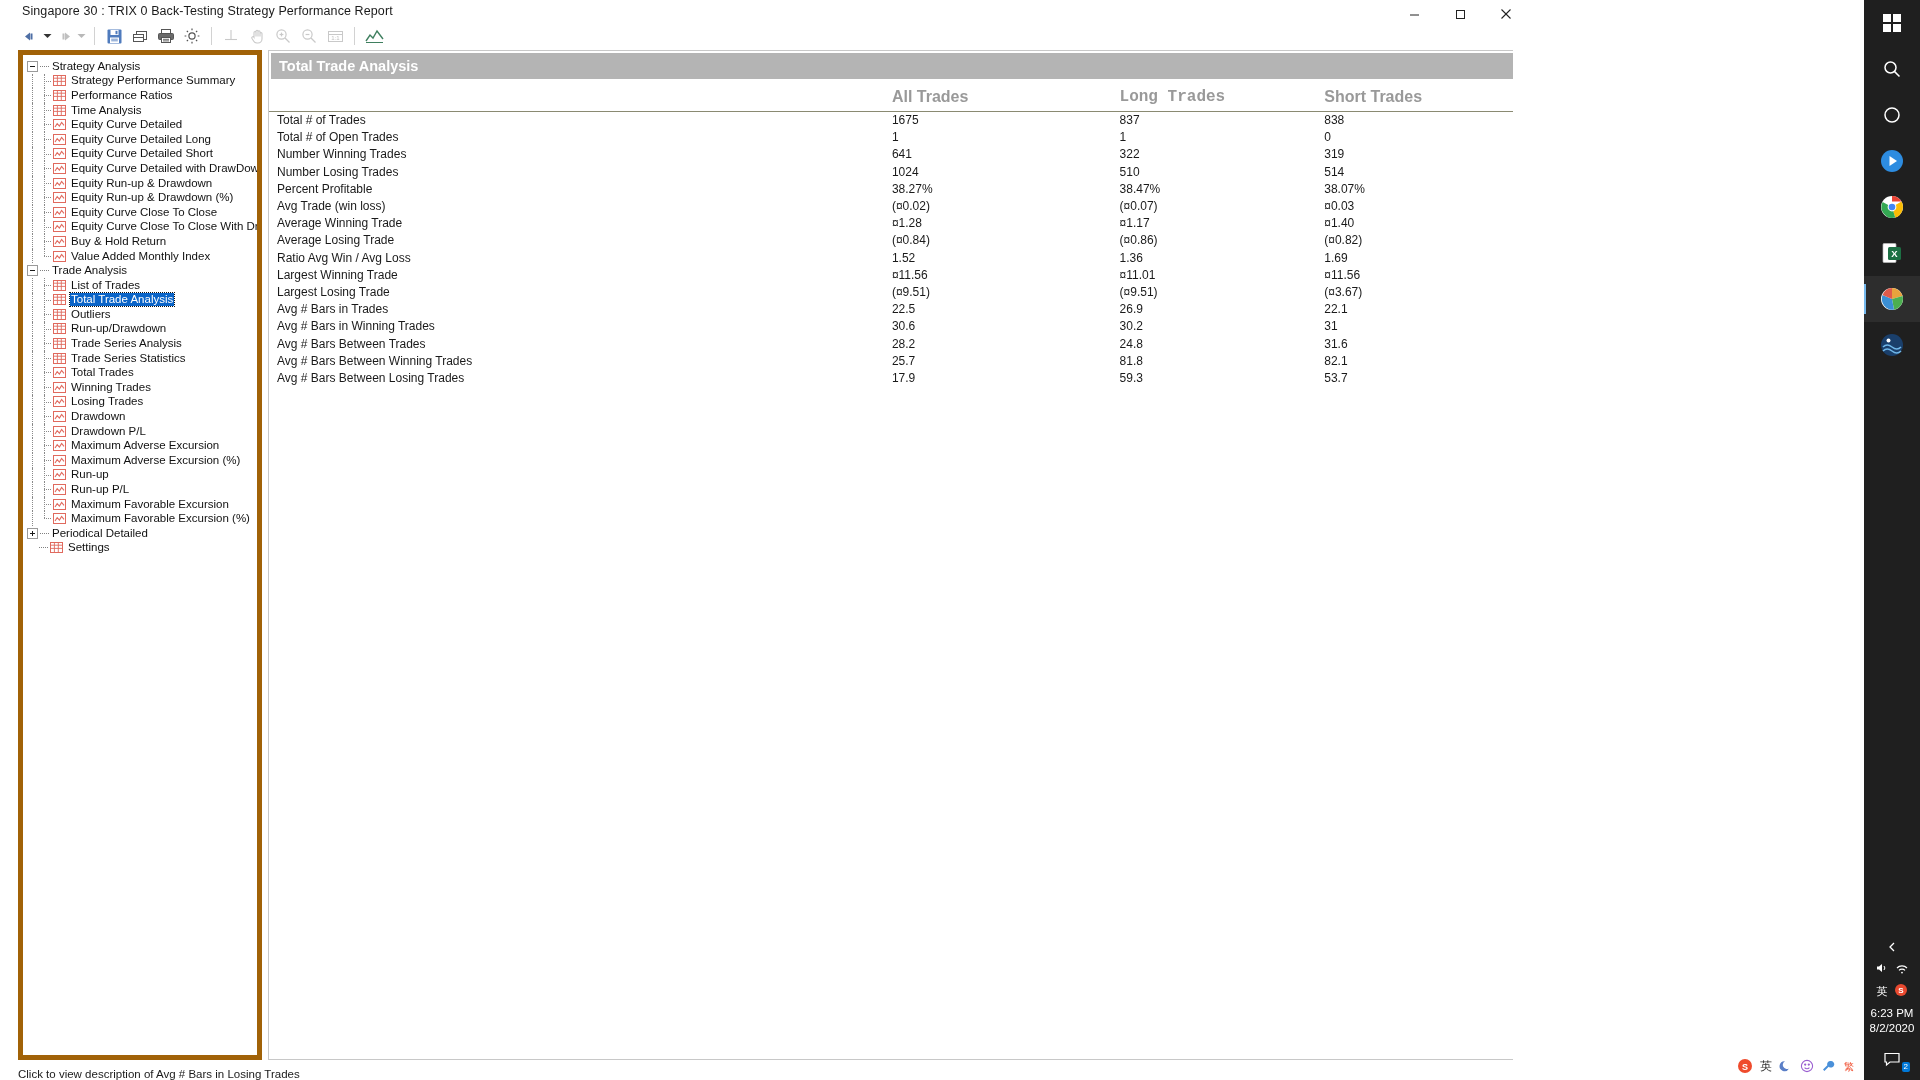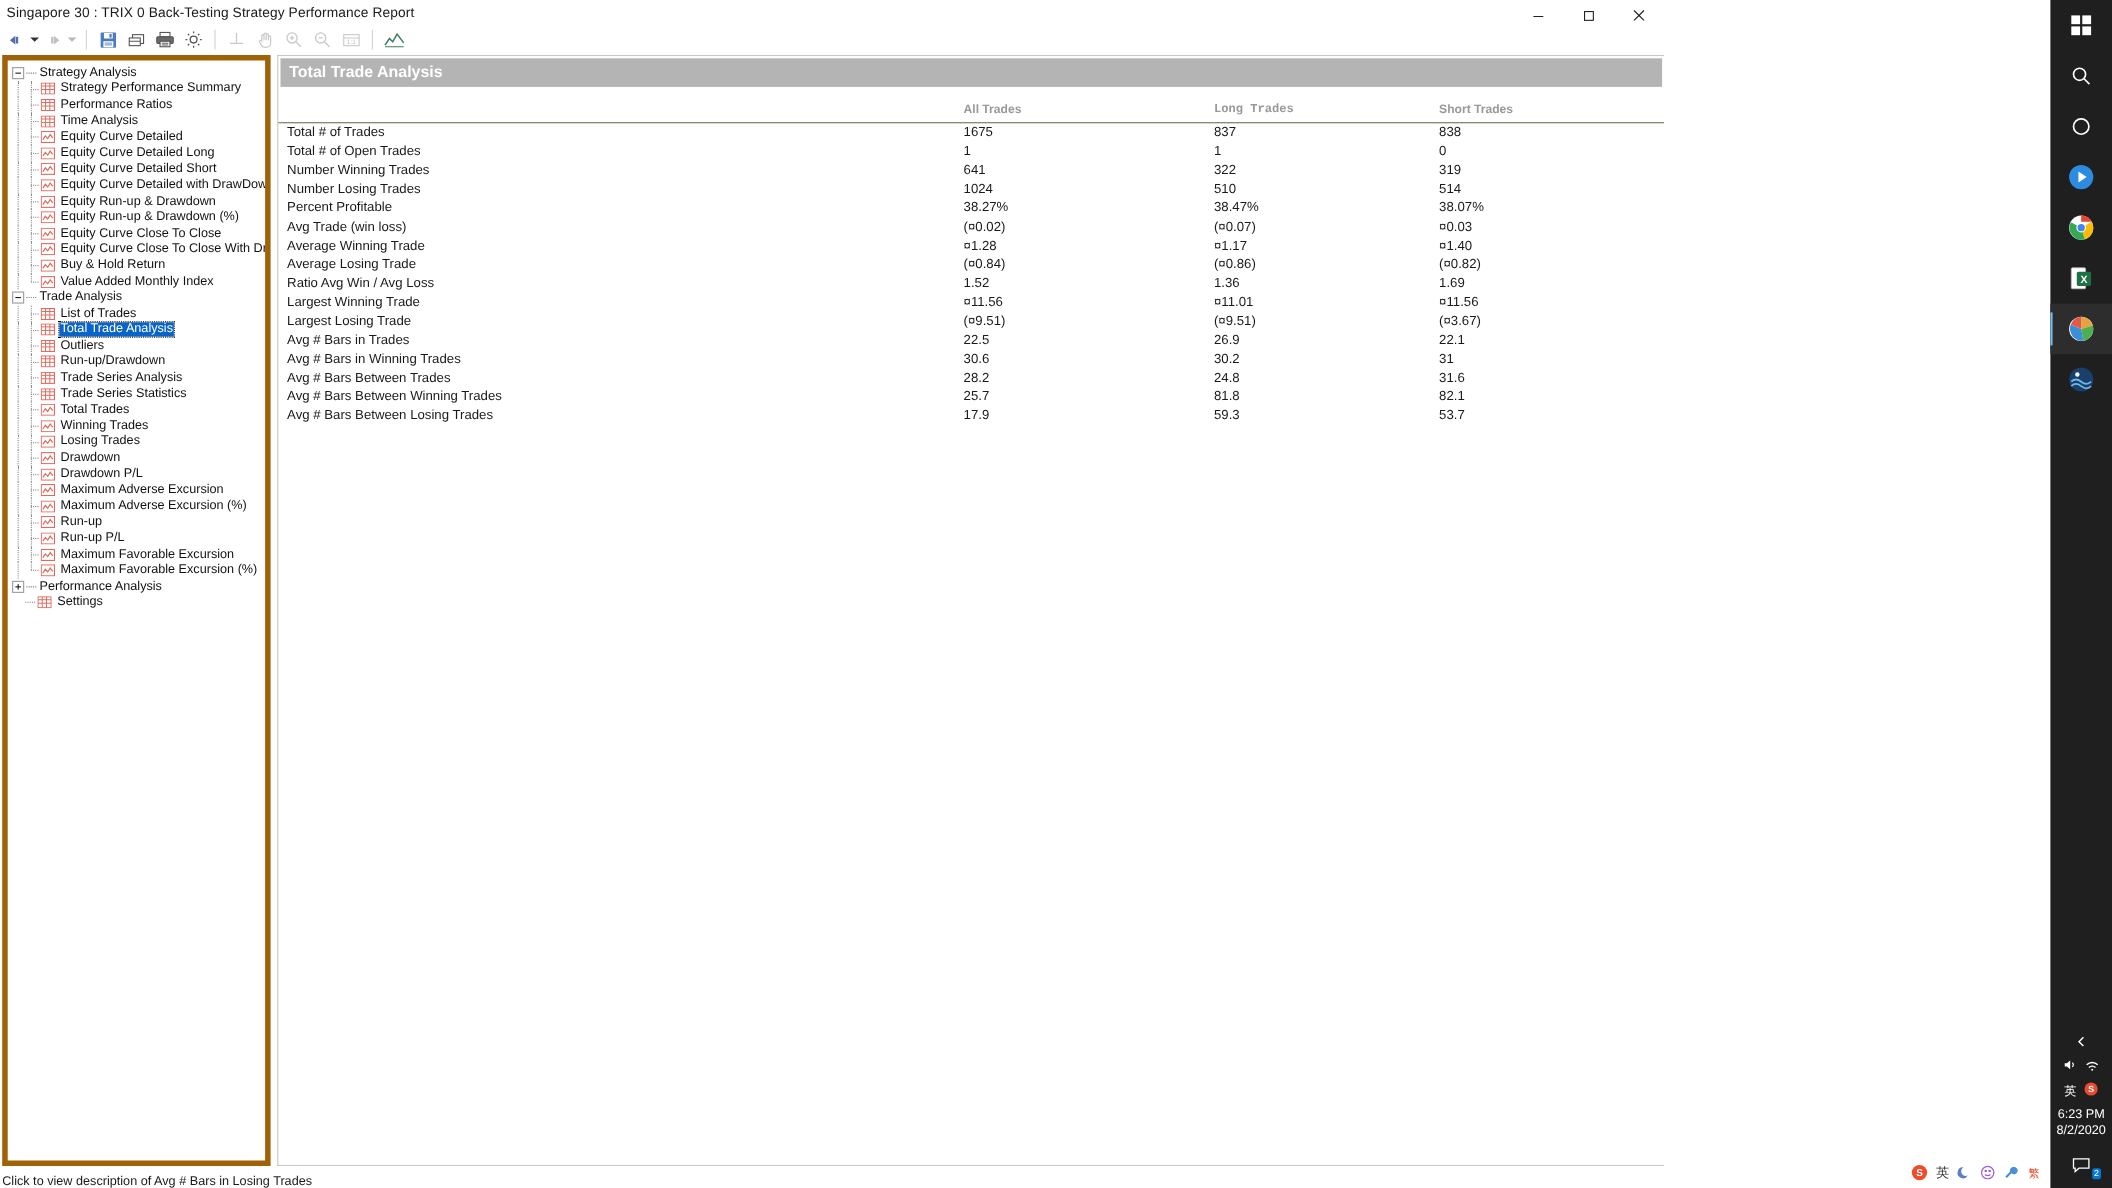--- a/index.html
+++ b/index.html
@@ -14,7 +14,7 @@
 
   #app {
     position: absolute;
-    left: 0; top: 0;
+    left: 16px; top: 0;
     width: 1513px; height: 1080px;
     background: #ffffff;
     display: flex;

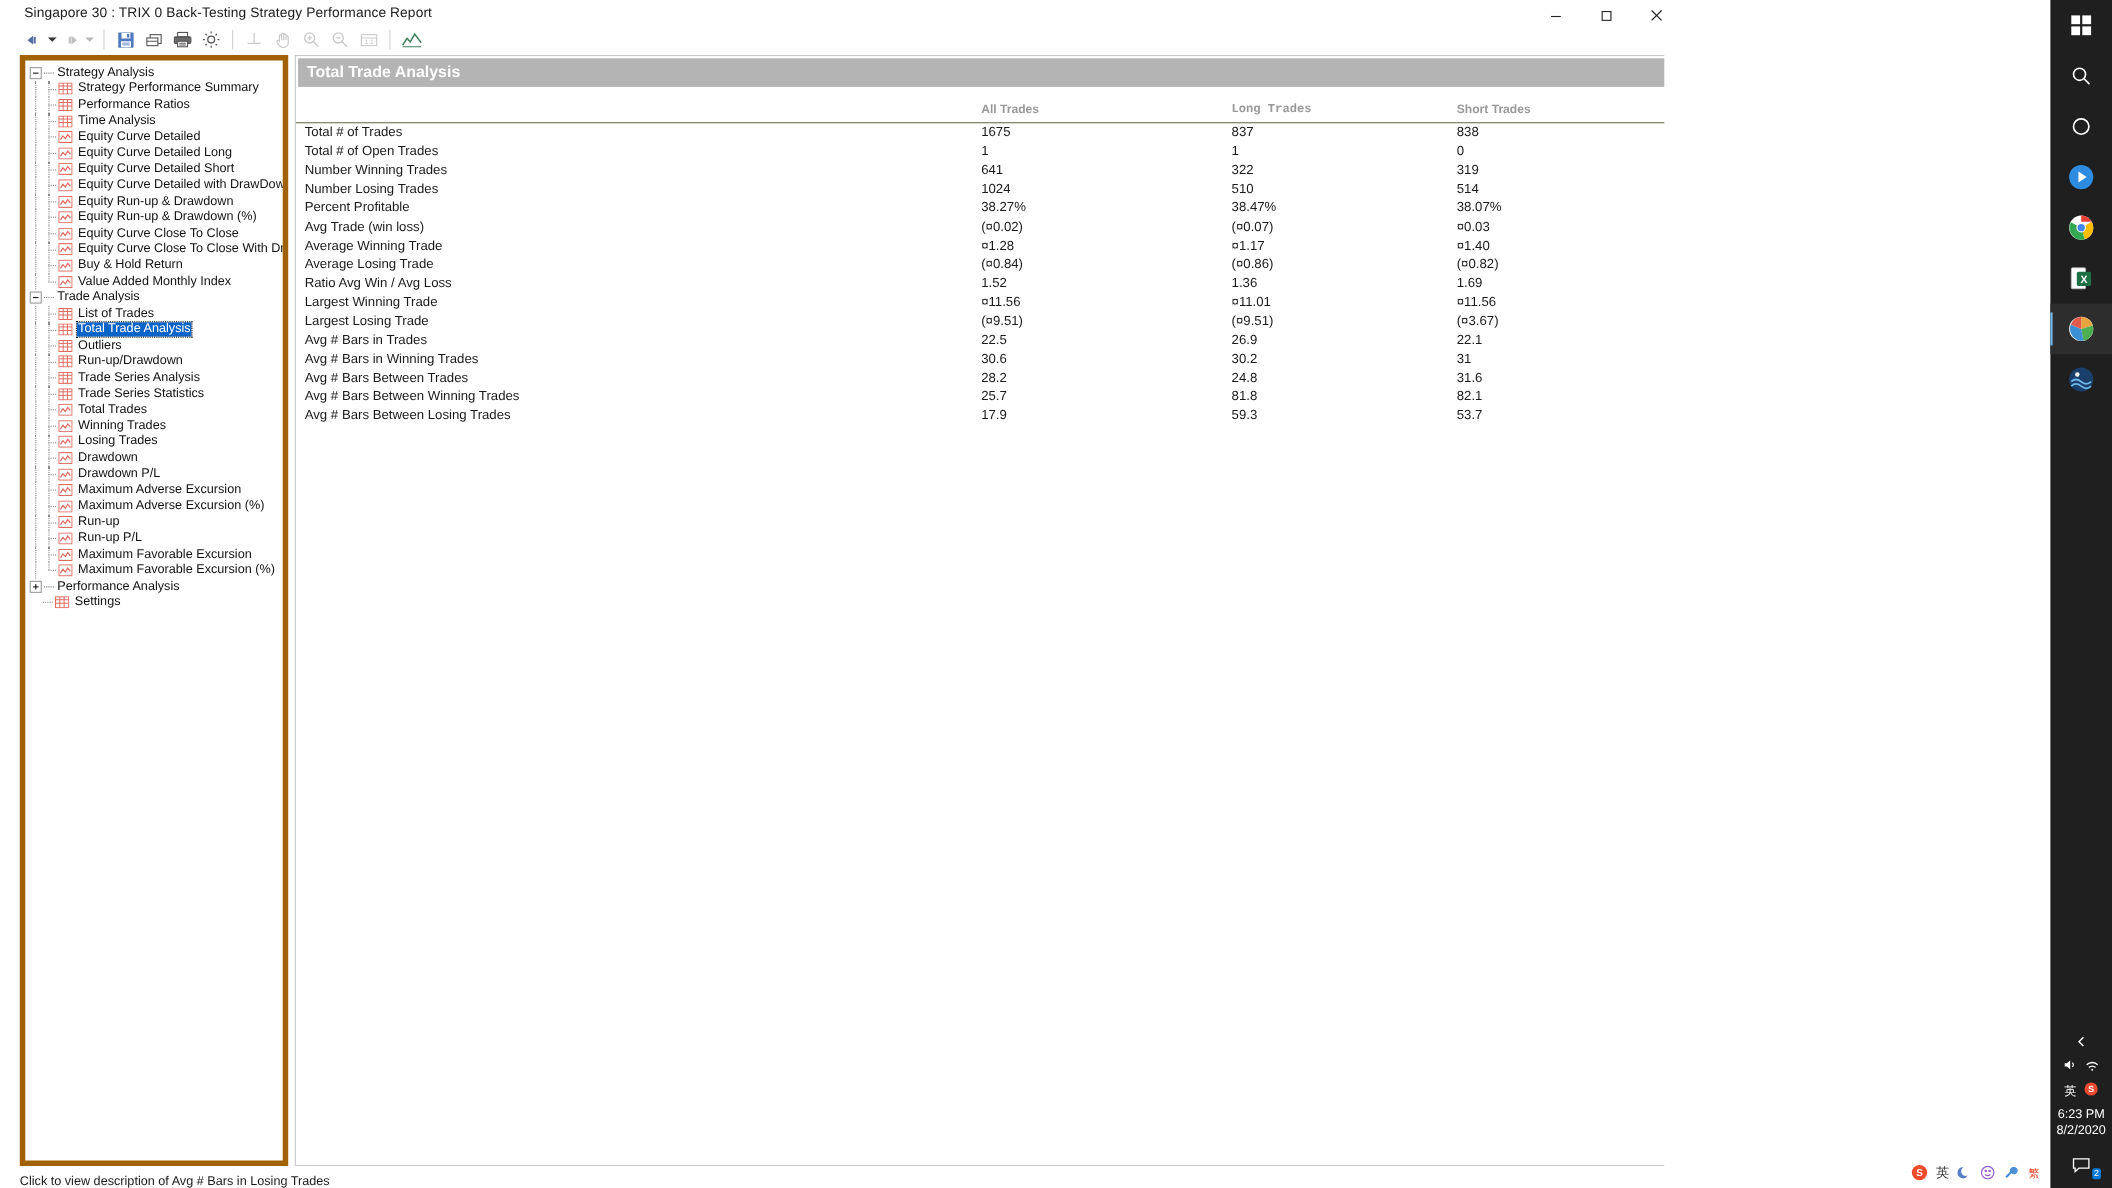--- a/index.html
+++ b/index.html
@@ -199,7 +199,7 @@
   }
   .rtable th {
     text-align: left;
-    font-size: 11px;
+    font-size: 16px;
     font-weight: bold;
     color: #999999;
     padding: 7px 0 5px 0;

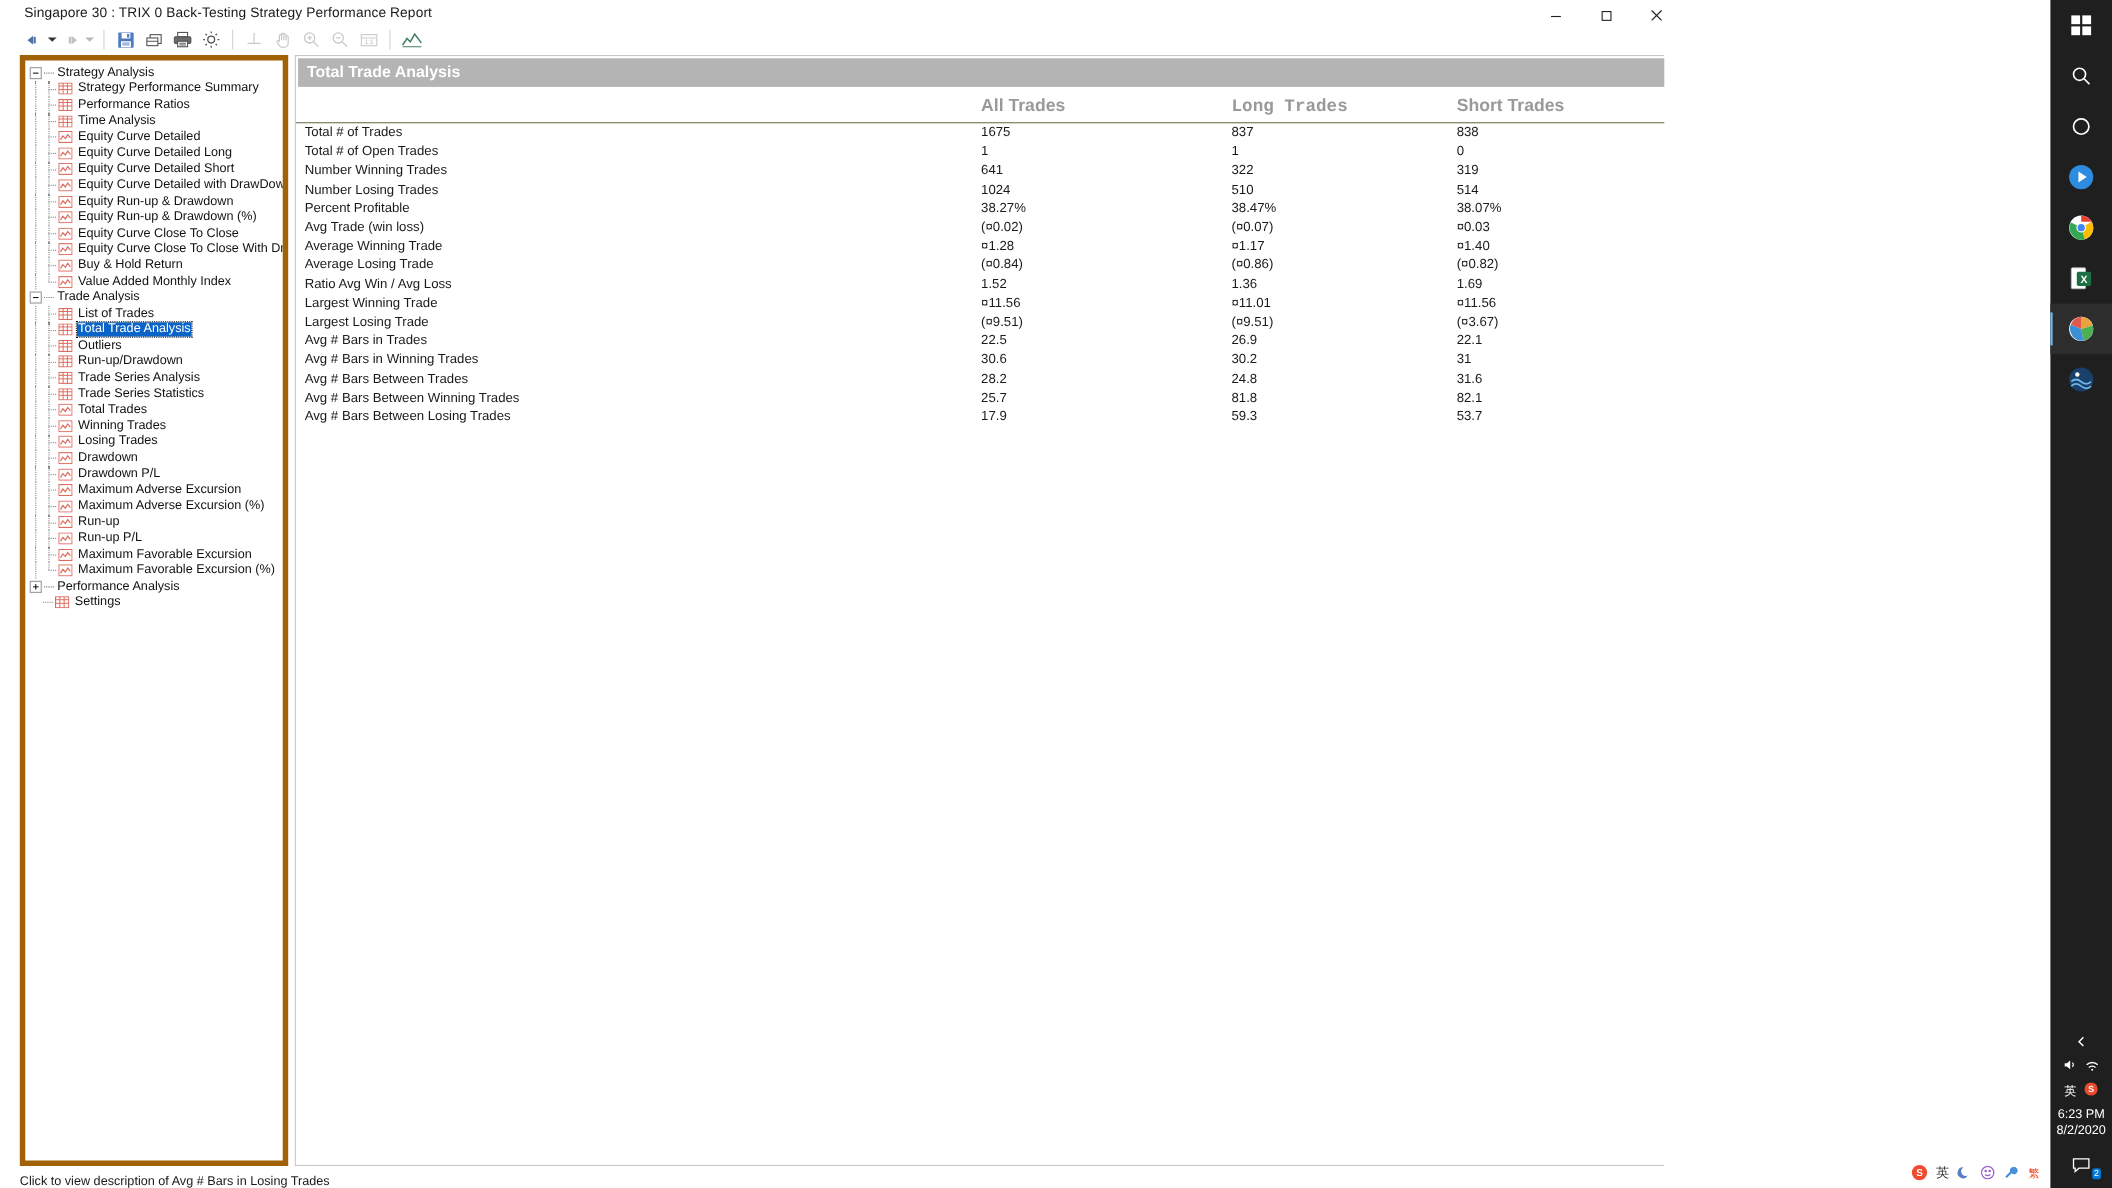--- a/index.html
+++ b/index.html
@@ -762,7 +762,7 @@
           <div class="tnode">
             <span class="expander plus"></span>
             <span class="dots"></span>
-            <span class="tlabel">Performance Analysis</span>
+            <span class="tlabel">Periodical Detailed</span>
           </div>
           <div class="tnode">
             <span class="indent"></span>

